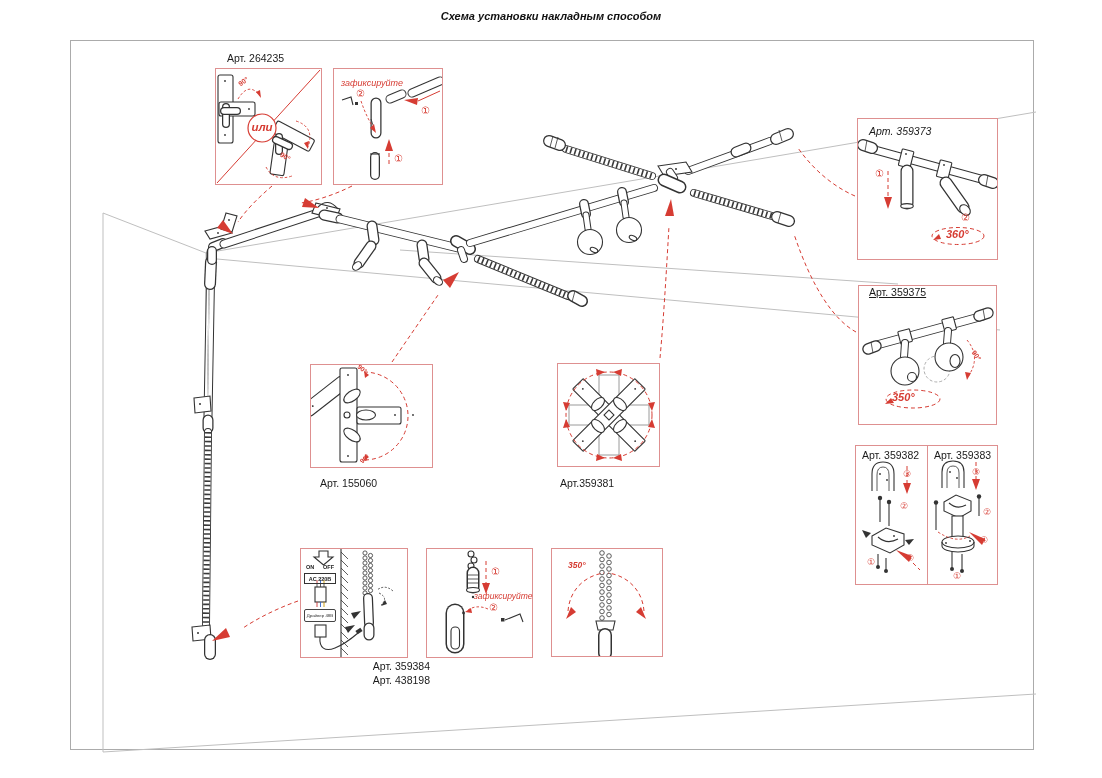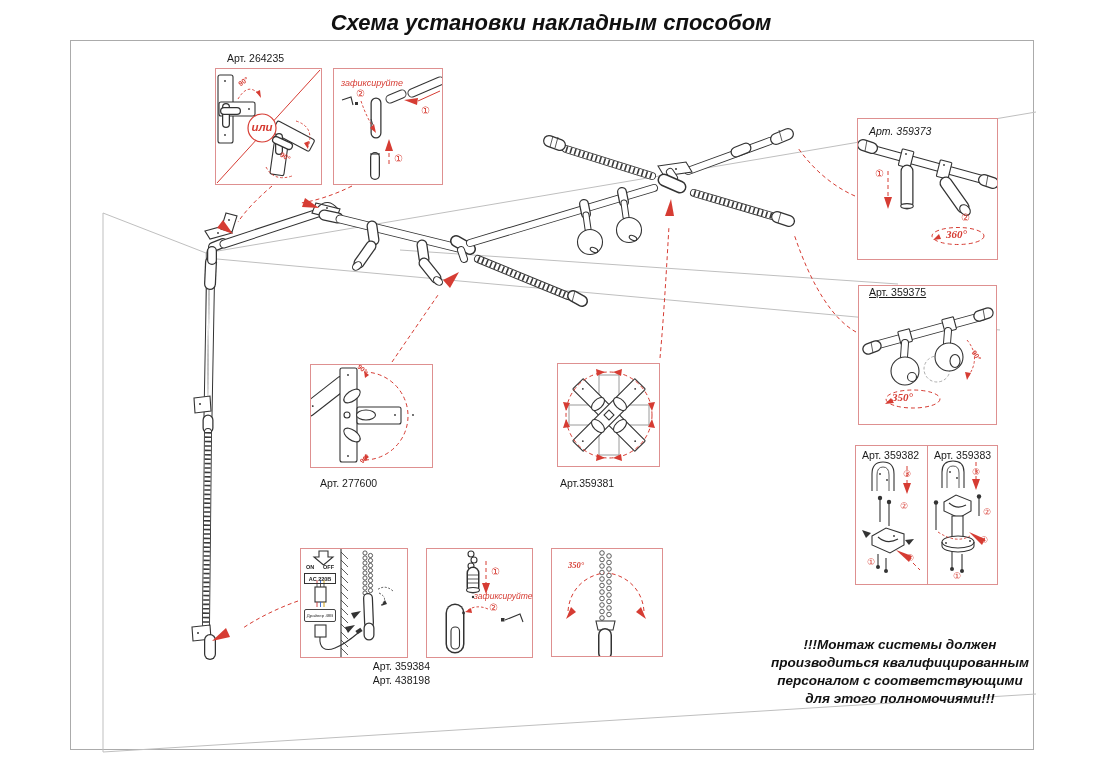--- a/index.html
+++ b/index.html
@@ -6,7 +6,7 @@
   #stage{position:relative;width:1102px;height:778px;background:#fff;overflow:hidden;
          font-family:"Liberation Sans",sans-serif;}
   #title{position:absolute;top:10px;left:50px;width:1002px;text-align:center;
-         font-size:22px;font-weight:bold;font-style:italic;color:#111;}
+         font-size:11px;font-weight:bold;font-style:italic;color:#111;}
   .frame{position:absolute;left:70px;top:40px;width:964px;height:710px;
          border:1.5px solid #ababab;box-sizing:border-box;}
   #main-art{position:absolute;left:0;top:0;}

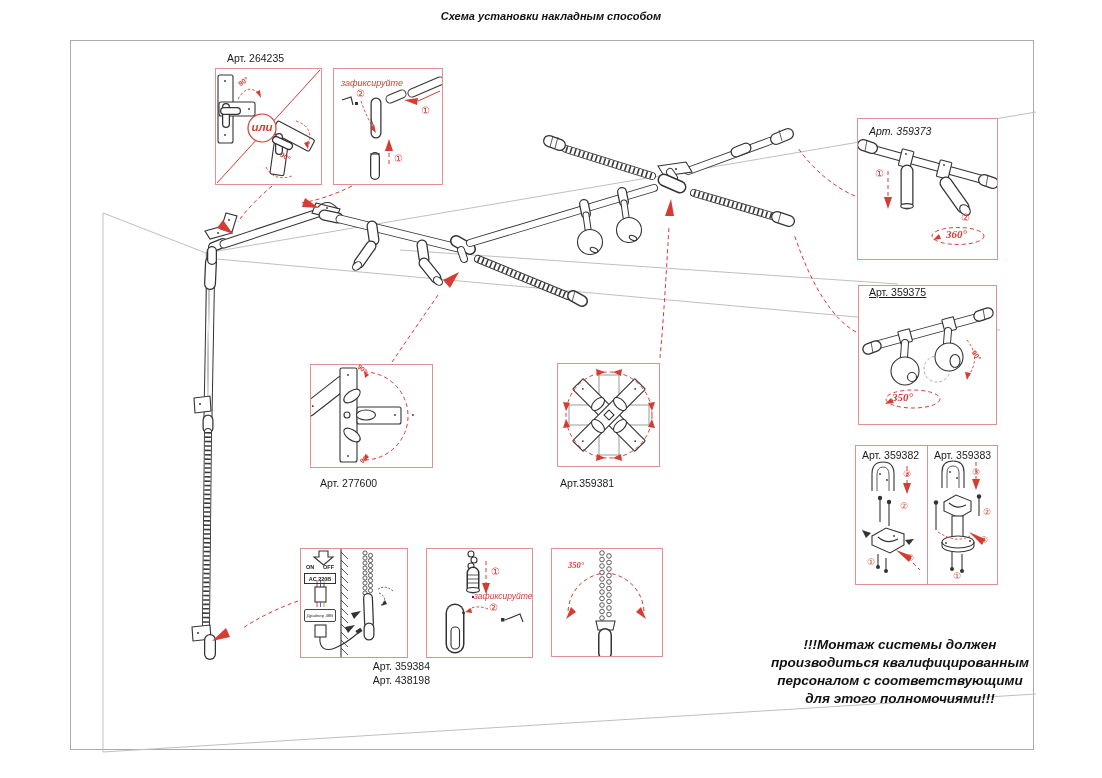--- a/index.html
+++ b/index.html
@@ -18,7 +18,7 @@
   .steplbl.sm{font-size:9px;}
   .fixlbl{position:absolute;color:#d63c33;font-size:9px;font-style:italic;white-space:nowrap;}
   .angle{position:absolute;color:#d63c33;font-weight:bold;font-style:italic;
-         font-size:11px;white-space:nowrap;line-height:1;font-family:Liberation Serif, serif;}
+         font-size:11px;white-space:nowrap;line-height:1;}
   .tinyangle{position:absolute;color:#d63c33;font-size:6.5px;font-weight:bold;
          white-space:nowrap;line-height:1;}
   .orlbl{position:absolute;color:#d63c33;font-weight:bold;font-style:italic;

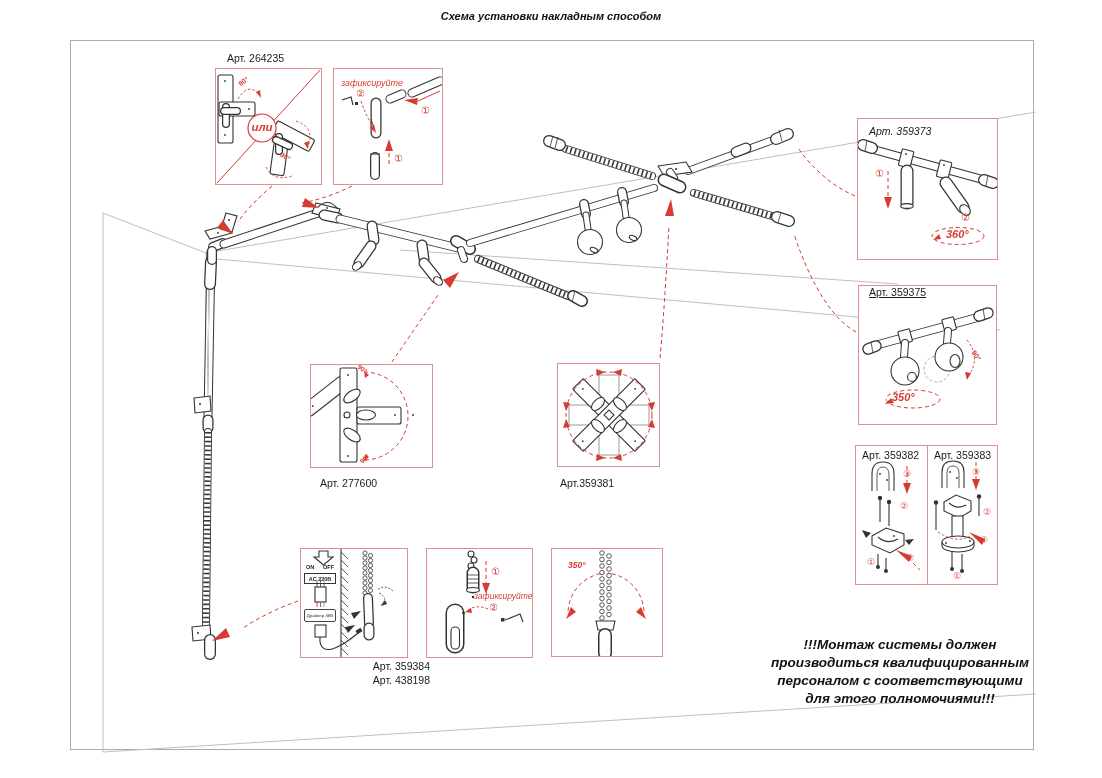--- a/index.html
+++ b/index.html
@@ -426,7 +426,7 @@
     <div class="tinyangle" style="left:46px;top:1px;transform:rotate(40deg);">90°</div>
     <div class="tinyangle" style="left:49px;top:91px;transform:rotate(-40deg);">90°</div>
   </div>
-  <div class="artlabel" style="left:320px;top:477px;">Арт. 277600</div>
+  <div class="artlabel" style="left:320px;top:477px;">Арт. 155060</div>
 
   <div class="callout" style="left:557px;top:363px;width:103px;height:104px;">
     <svg width="101" height="102" viewBox="0 0 101 102">

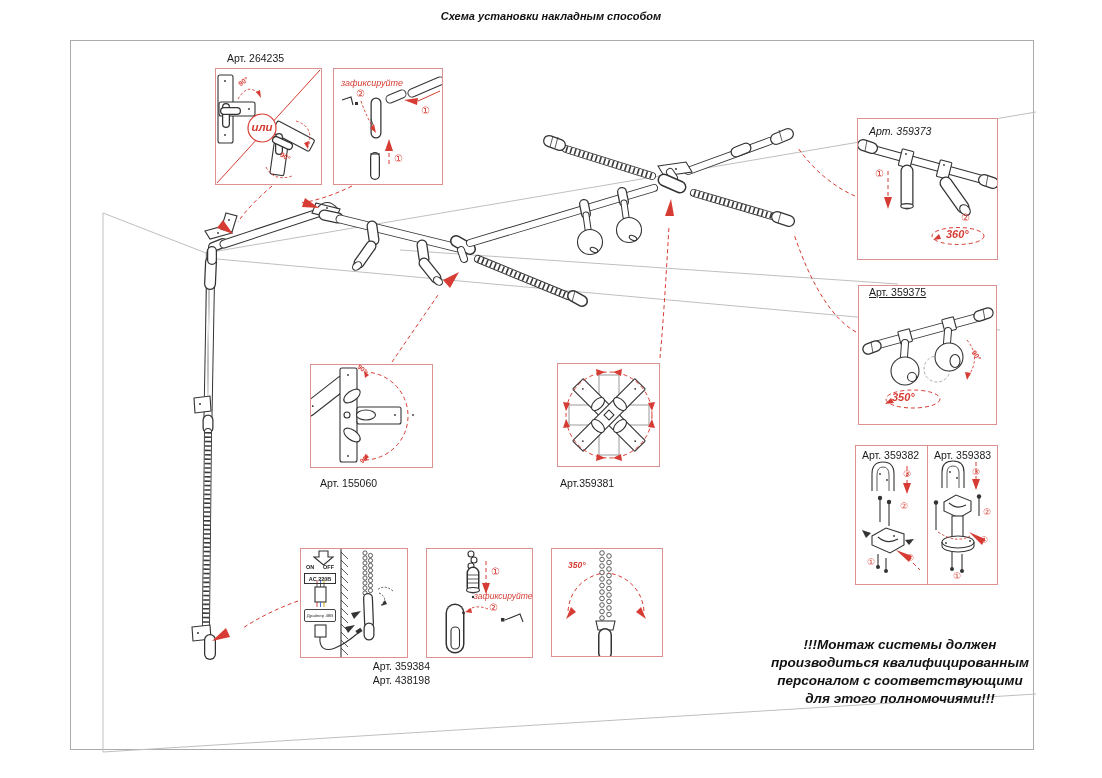--- a/index.html
+++ b/index.html
@@ -578,12 +578,6 @@
     <div class="angle" style="left:16px;top:12px;font-size:8.5px;">350°</div>
   </div>
 
-  <div id="warning">
-    <div>!!!Монтаж системы должен</div>
-    <div>производиться квалифицированным</div>
-    <div>персоналом с соответствующими</div>
-    <div>для этого полномочиями!!!</div>
-  </div>
 
 </div>
 

